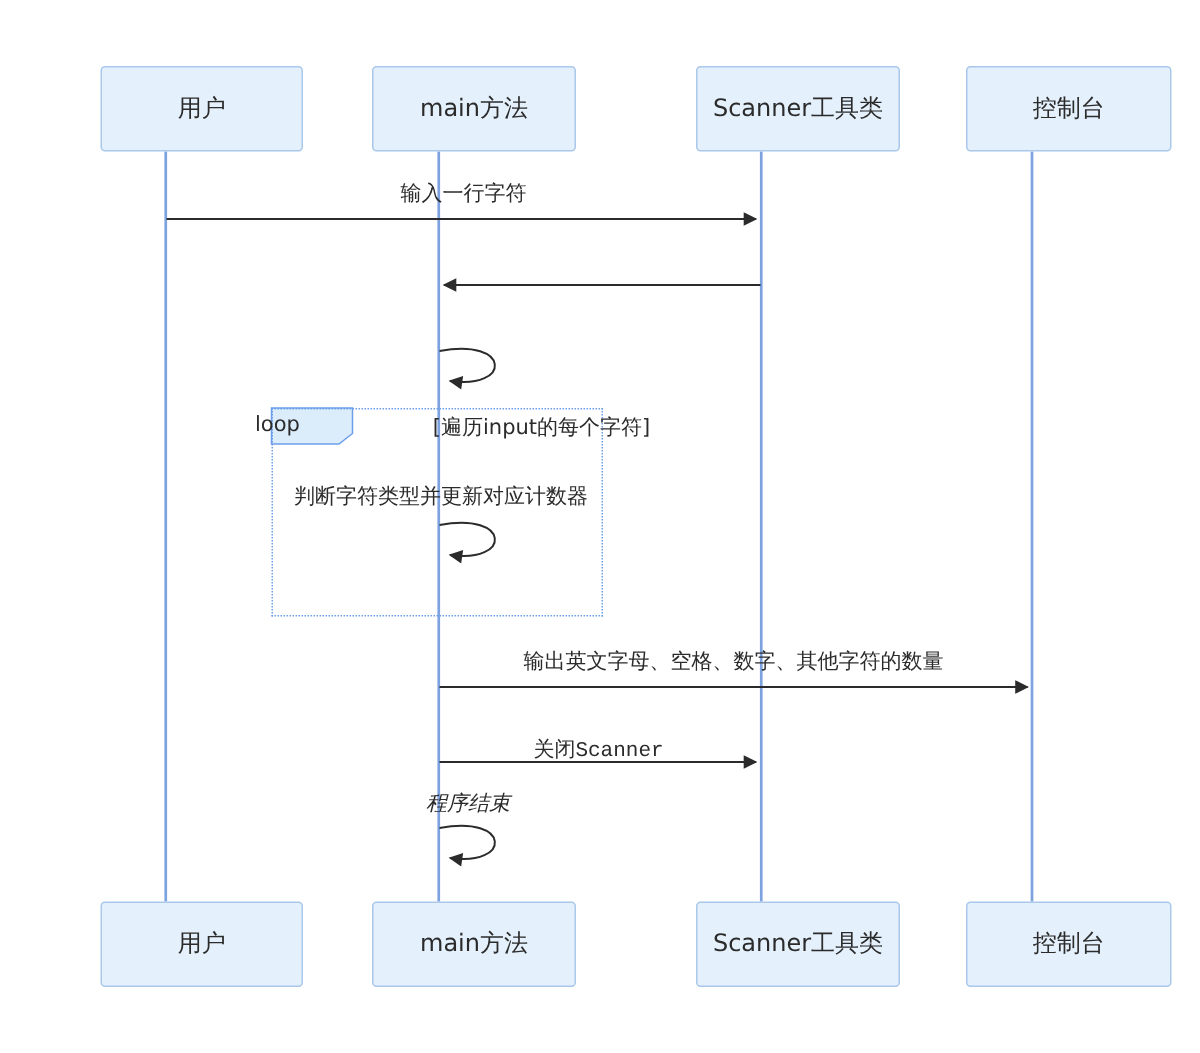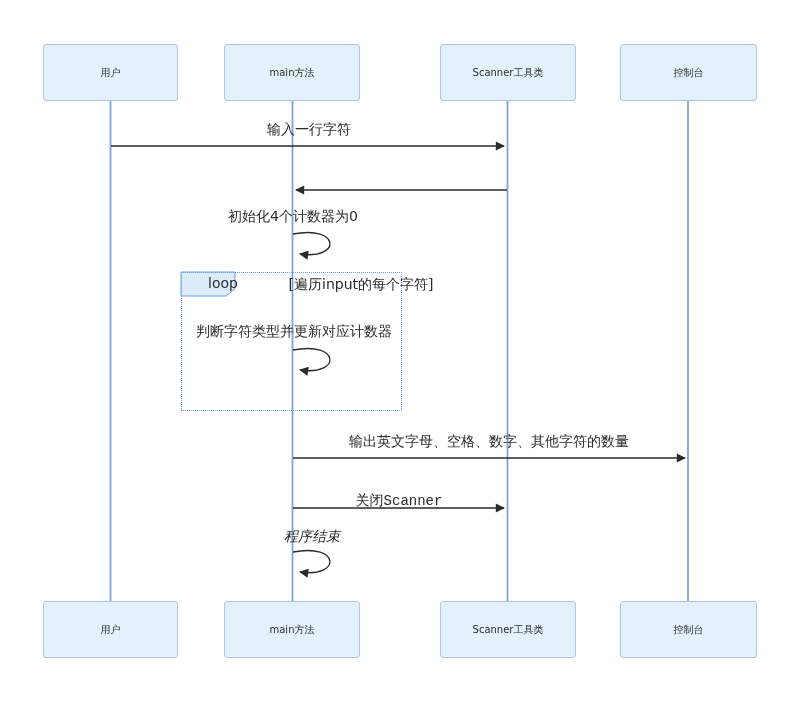--- a/index.html
+++ b/index.html
@@ -27,8 +27,9 @@
     display: flex;
     align-items: center;
     justify-content: center;
-    font-size: 10px;
+    font-size: 16px;
     color: #2b2b2b;
+    margin-left: 24px;
   }
   .msg {
     position: absolute;

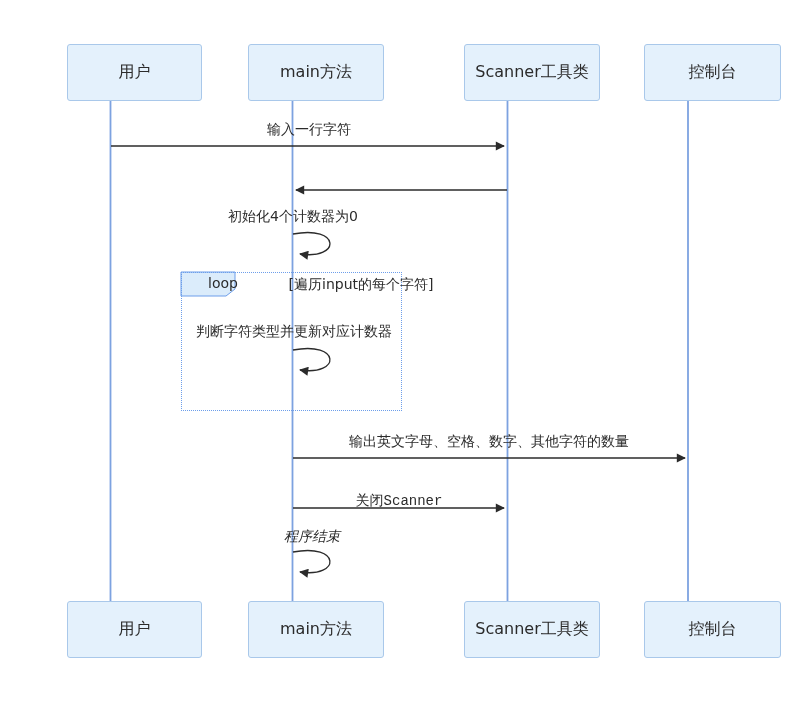--- a/index.html
+++ b/index.html
@@ -115,7 +115,6 @@
   <div class="pbox" style="left:620px; top:601px; width:137px;">控制台</div>
 
   <div class="msg" style="left:309px; top:120px;">输入一行字符</div>
-  <div class="msg" style="left:293px; top:207px;">初始化4个计数器为0</div>
   <div class="msg" style="left:489px; top:432px;">输出英文字母、空格、数字、其他字符的数量</div>
   <div class="msg" style="left:294px; top:322px;">判断字符类型并更新对应计数器</div>
   <div class="msg" style="left:399px; top:492px;font-family:Liberation Mono, monospace;">关闭Scanner</div>

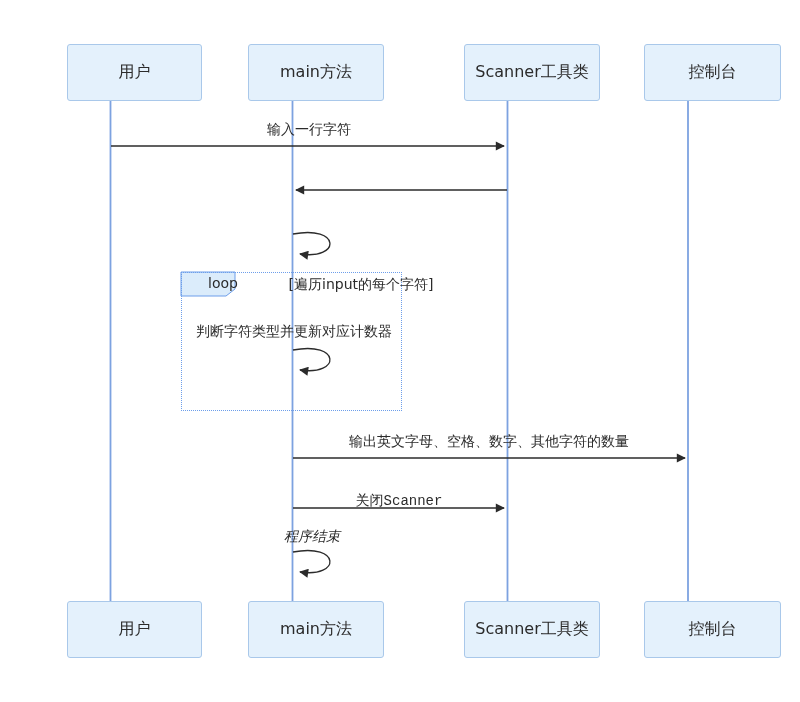--- a/index.html
+++ b/index.html
@@ -48,9 +48,9 @@
   }
   .loop-tab-text {
     position: absolute;
-    left: 194px; top: 275px;
+    left: 170px; top: 275px;
     width: 44px;
-    text-align: right;
+    text-align: left;
     font-size: 14px;
     color: #2b2b2b;
   }

